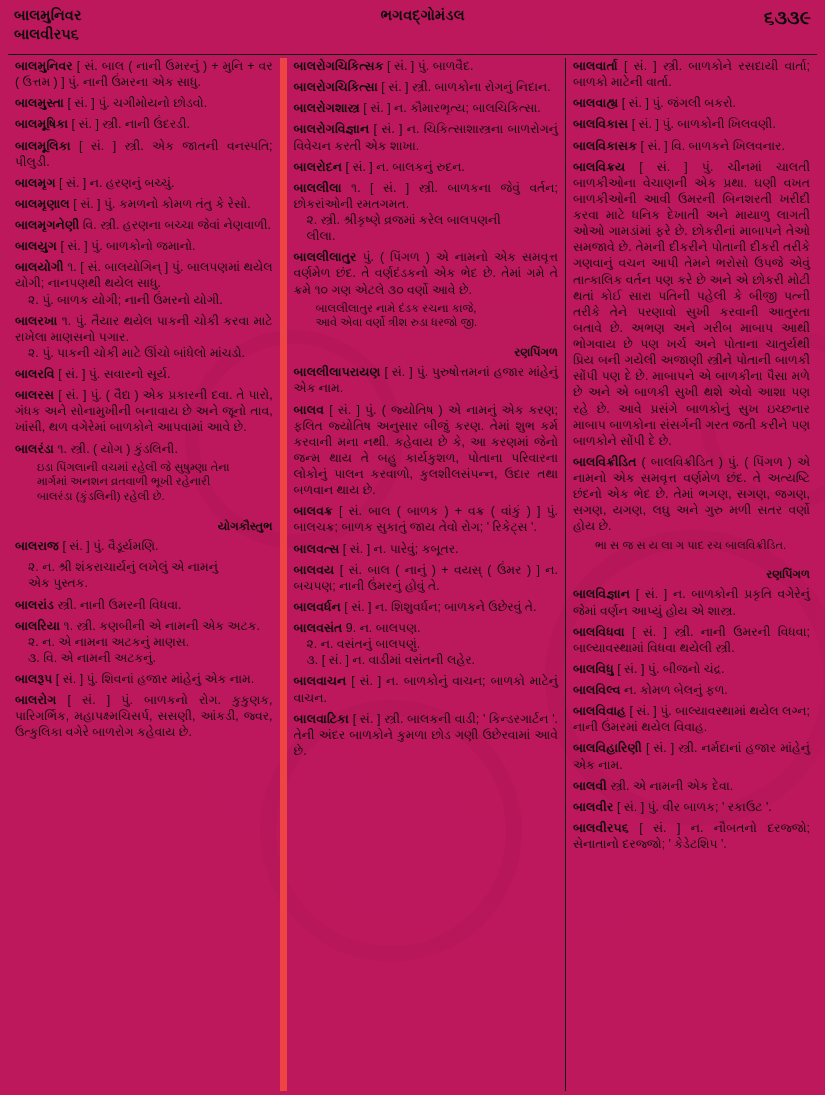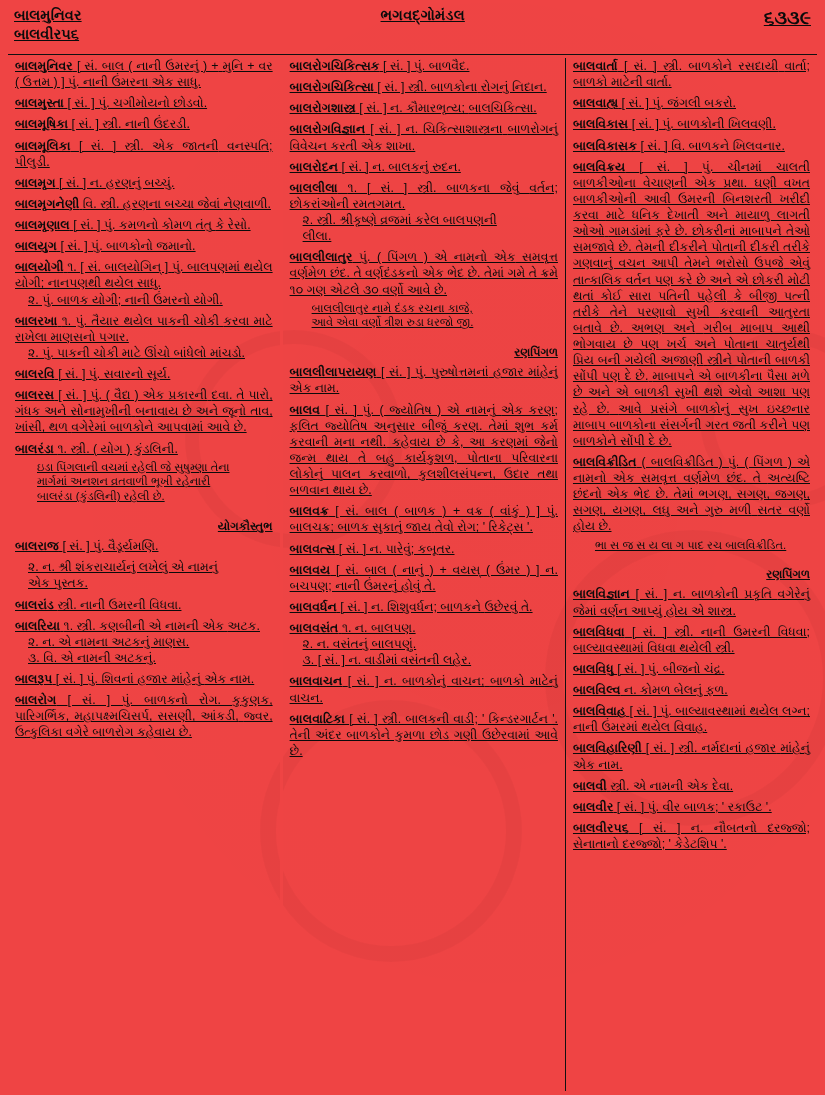--- a/index.html
+++ b/index.html
@@ -12,11 +12,10 @@
     position: relative;
     width: 825px;
     height: 1095px;
-    background: #ef4444;
+    background: #be185d;
     overflow: hidden;
     font-family: "Liberation Sans", "DejaVu Sans", sans-serif;
     color: #0b0b0b;
-    text-decoration: underline;
   }
   
   .watermark {

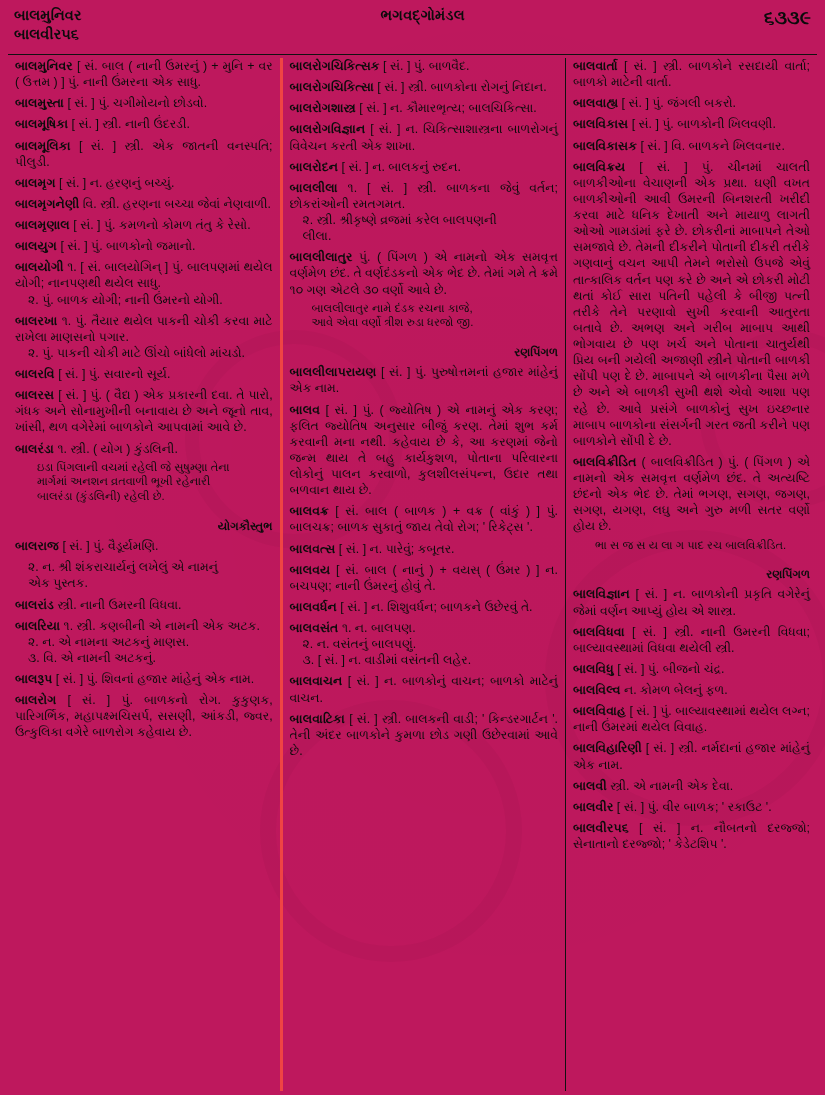--- a/index.html
+++ b/index.html
@@ -93,7 +93,7 @@
     overflow: hidden;
   }
   .col-1 { width: 277px; }
-  .col-2 { width: 292px; border-left: 3px solid #ef4444; border-right: 1px solid #111; }
+  .col-2 { width: 292px; border-left: 7px solid #ef4444; border-right: 1px solid #111; }
   .col-3 { width: 256px; }
 
   .entry { margin-bottom: 5px; }

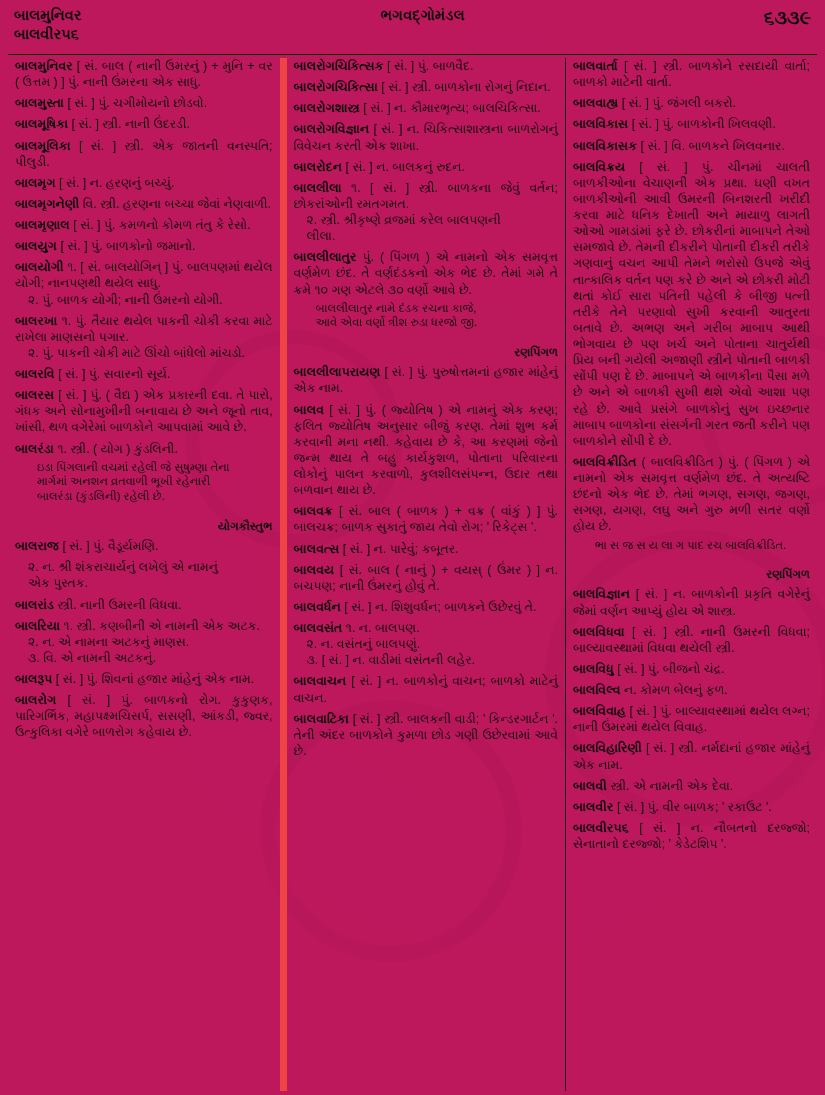--- a/index.html
+++ b/index.html
@@ -169,10 +169,10 @@
           <p class="body-text first"><span class="hw">બાલમૃગ</span> <span>[ સં. ] ન. હરણનું બચ્ચું.</span></p>
         </div>
         <div class="entry">
+          <p class="body-text first"><span class="hw">બાલમૃણાલ</span> <span>[ સં. ] પું. કમળનો કોમળ તંતુ</span> <span>કે રેસો.</span></p>
+        </div>
+        <div class="entry">
           <p class="body-text first"><span class="hw">બાલમૃગનેણી</span> <span>વિ. સ્ત્રી. હરણના બચ્ચા જેવાં</span> <span>નેણવાળી.</span></p>
-        </div>
-        <div class="entry">
-          <p class="body-text first"><span class="hw">બાલમૃણાલ</span> <span>[ સં. ] પું. કમળનો કોમળ તંતુ</span> <span>કે રેસો.</span></p>
         </div>
         <div class="entry">
           <p class="body-text first"><span class="hw">બાલયુગ</span> <span>[ સં. ] પું. બાળકોનો જમાનો.</span></p>

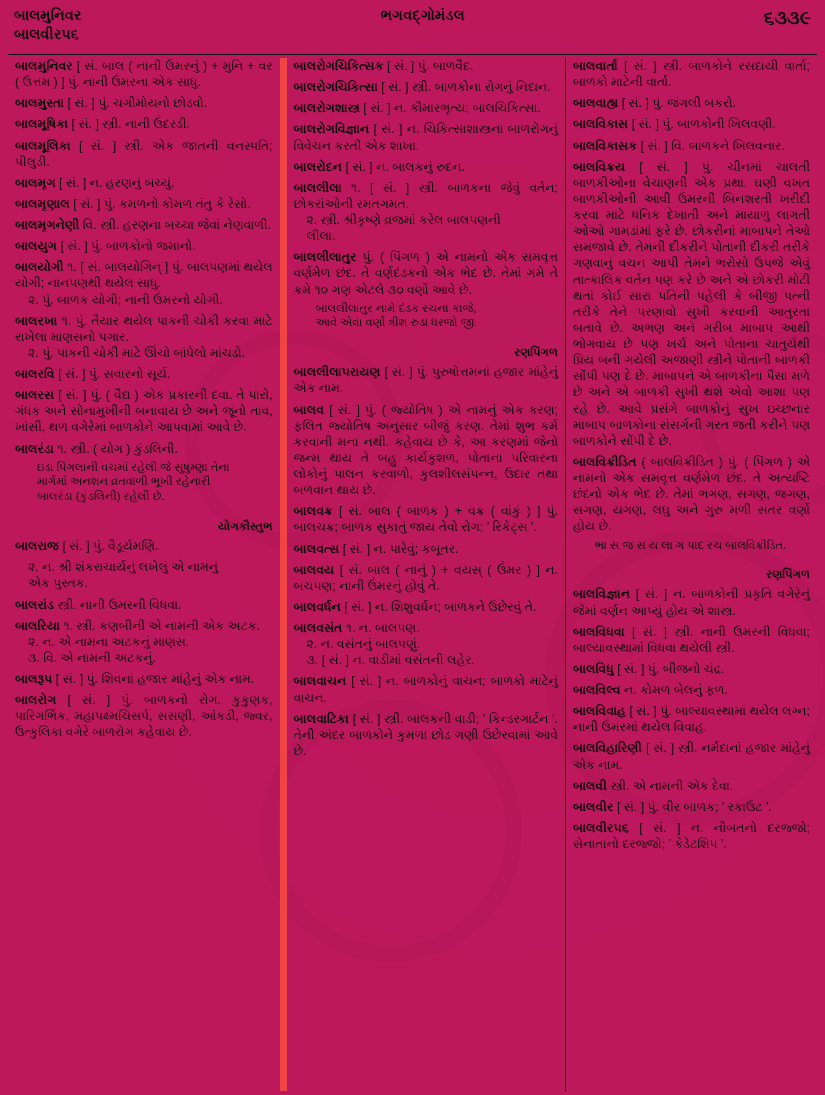--- a/index.html
+++ b/index.html
@@ -270,7 +270,7 @@
           <p class="body-text first"><span class="hw">બાલવર્ધન</span> <span>[ સં. ] ન. શિશુવર્ધન; બાળકને</span> <span>ઉછેરવું તે.</span></p>
         </div>
         <div class="entry">
-          <p class="body-text first"><span class="hw">બાલવસંત</span> <span>૧. ન. બાલપણ.</span></p>
+          <p class="body-text first"><span class="hw">બાલવસંત</span> <span>9. ન. બાલપણ.</span></p>
           <p class="body-text sense">૨. ન. વસંતનું બાલપણું.</p>
           <p class="body-text sense">૩. [ સં. ] ન. વાડીમાં વસંતની લહેર.</p>
         </div>

